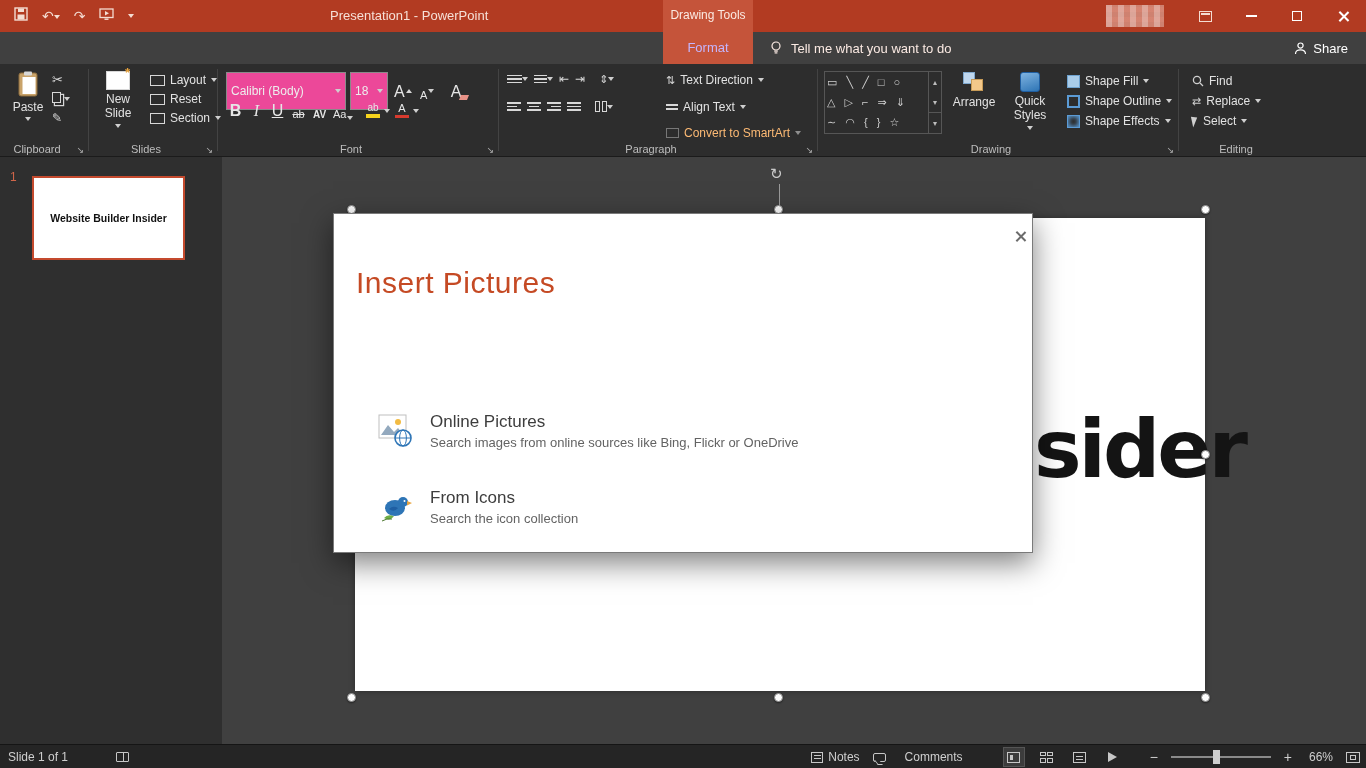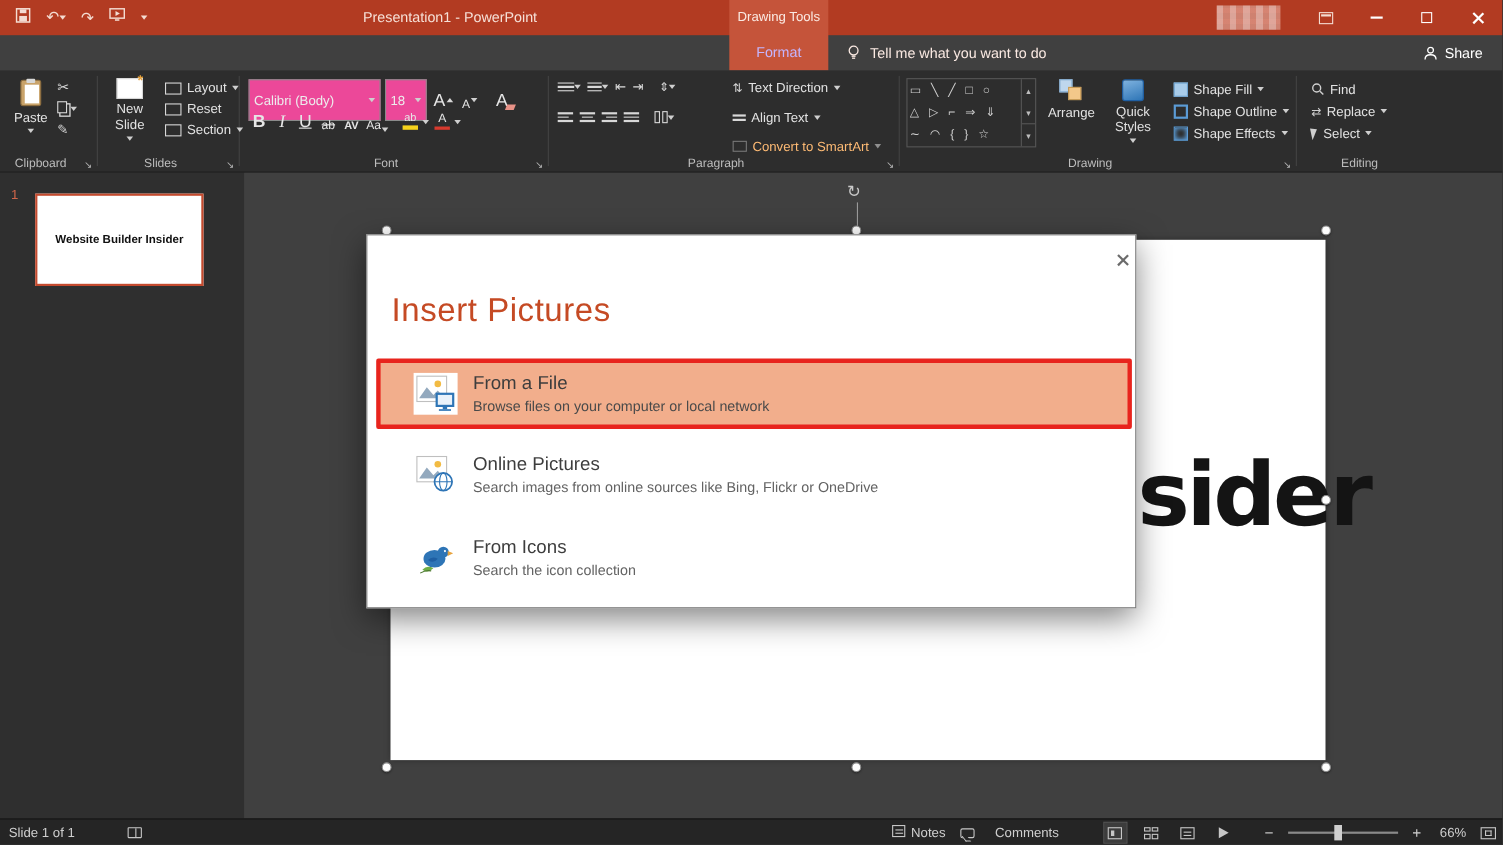--- a/index.html
+++ b/index.html
@@ -430,22 +430,6 @@
     <span class="dlg-close"><span class="x-ic x-gray"></span></span>
     <div class="dlg-title">Insert Pictures</div>
 
-    <div class="opt opt-hl">
-      <span class="opt-icon">
-        <svg width="36" height="34" viewBox="0 0 36 34">
-            <rect x="1" y="1" width="27" height="23" fill="#fff" stroke="#BFBFBF"></rect>
-            <circle cx="20" cy="8" r="3" fill="#F2BB43"></circle>
-            <path d="M3 21 L10 11 L16 18 L20 14 L26 21 Z" fill="#93A9BE"></path>
-            <rect x="19" y="17" width="15" height="11" fill="#EAF2FA" stroke="#2E75B6" stroke-width="2"></rect>
-            <rect x="24.5" y="29" width="4" height="2" fill="#2E75B6"></rect>
-            <rect x="21" y="31" width="11" height="1.5" fill="#2E75B6"></rect>
-          </svg>
-      </span>
-      <span>
-        <div class="opt-title">From a File</div>
-        <div class="opt-sub" style="color:#4a4a4a">Browse files on your computer or local network</div>
-      </span>
-    </div>
 
     <div class="opt" style="left:42px;top:198px">
       <span class="opt-icon">

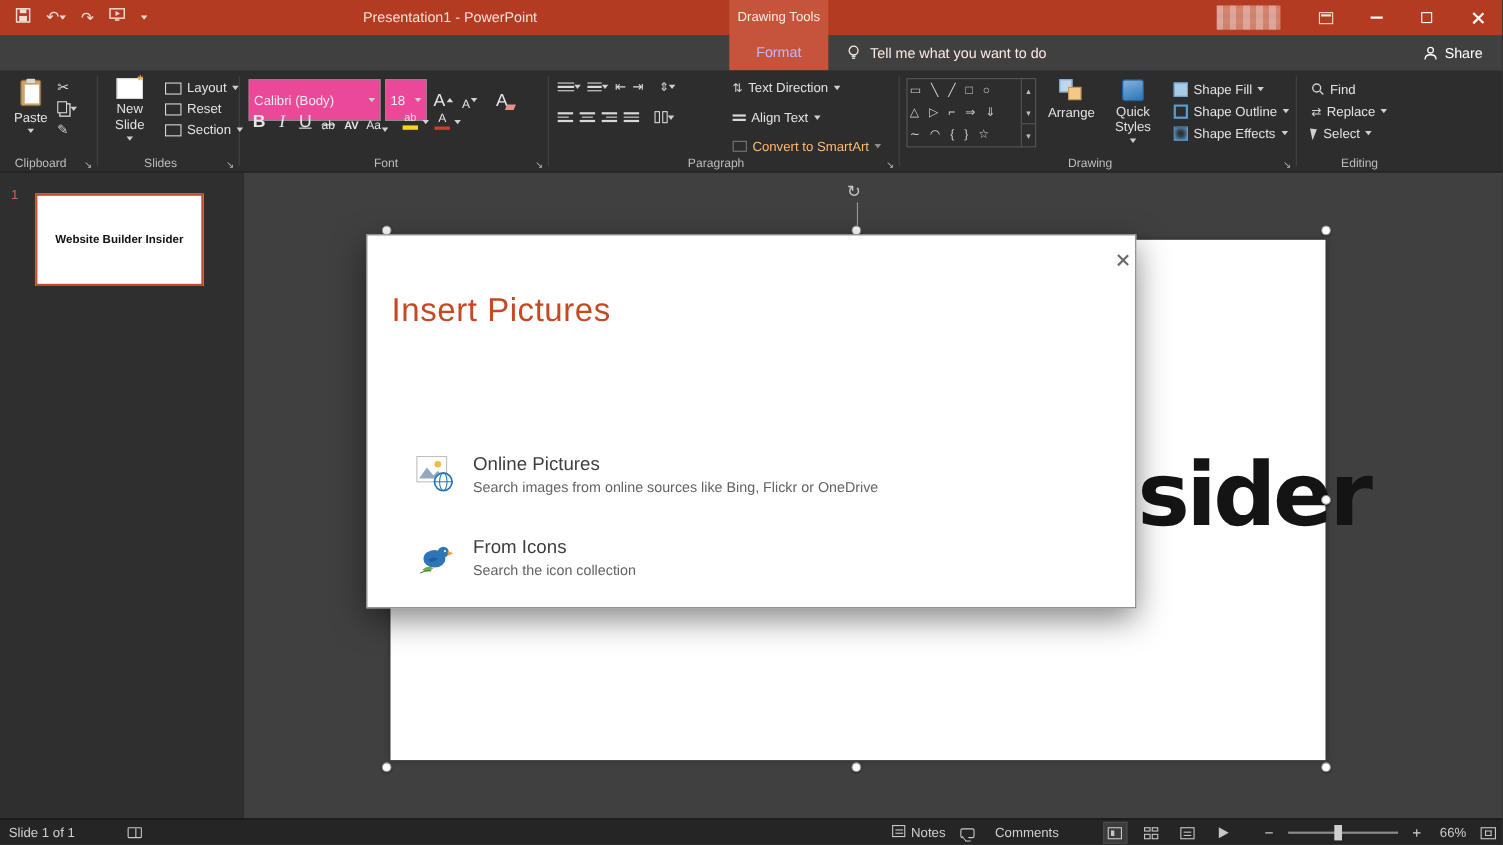--- a/index.html
+++ b/index.html
@@ -473,7 +473,7 @@
       <span class="book-ic"></span>
     </div>
     <div class="sb-right">
-      <span style="display:flex;align-items:flex-start;gap:5px">
+      <span style="display:flex;align-items:center;gap:5px">
           <span class="notes-ic"></span>
           <span>Notes</span>
         </span>

